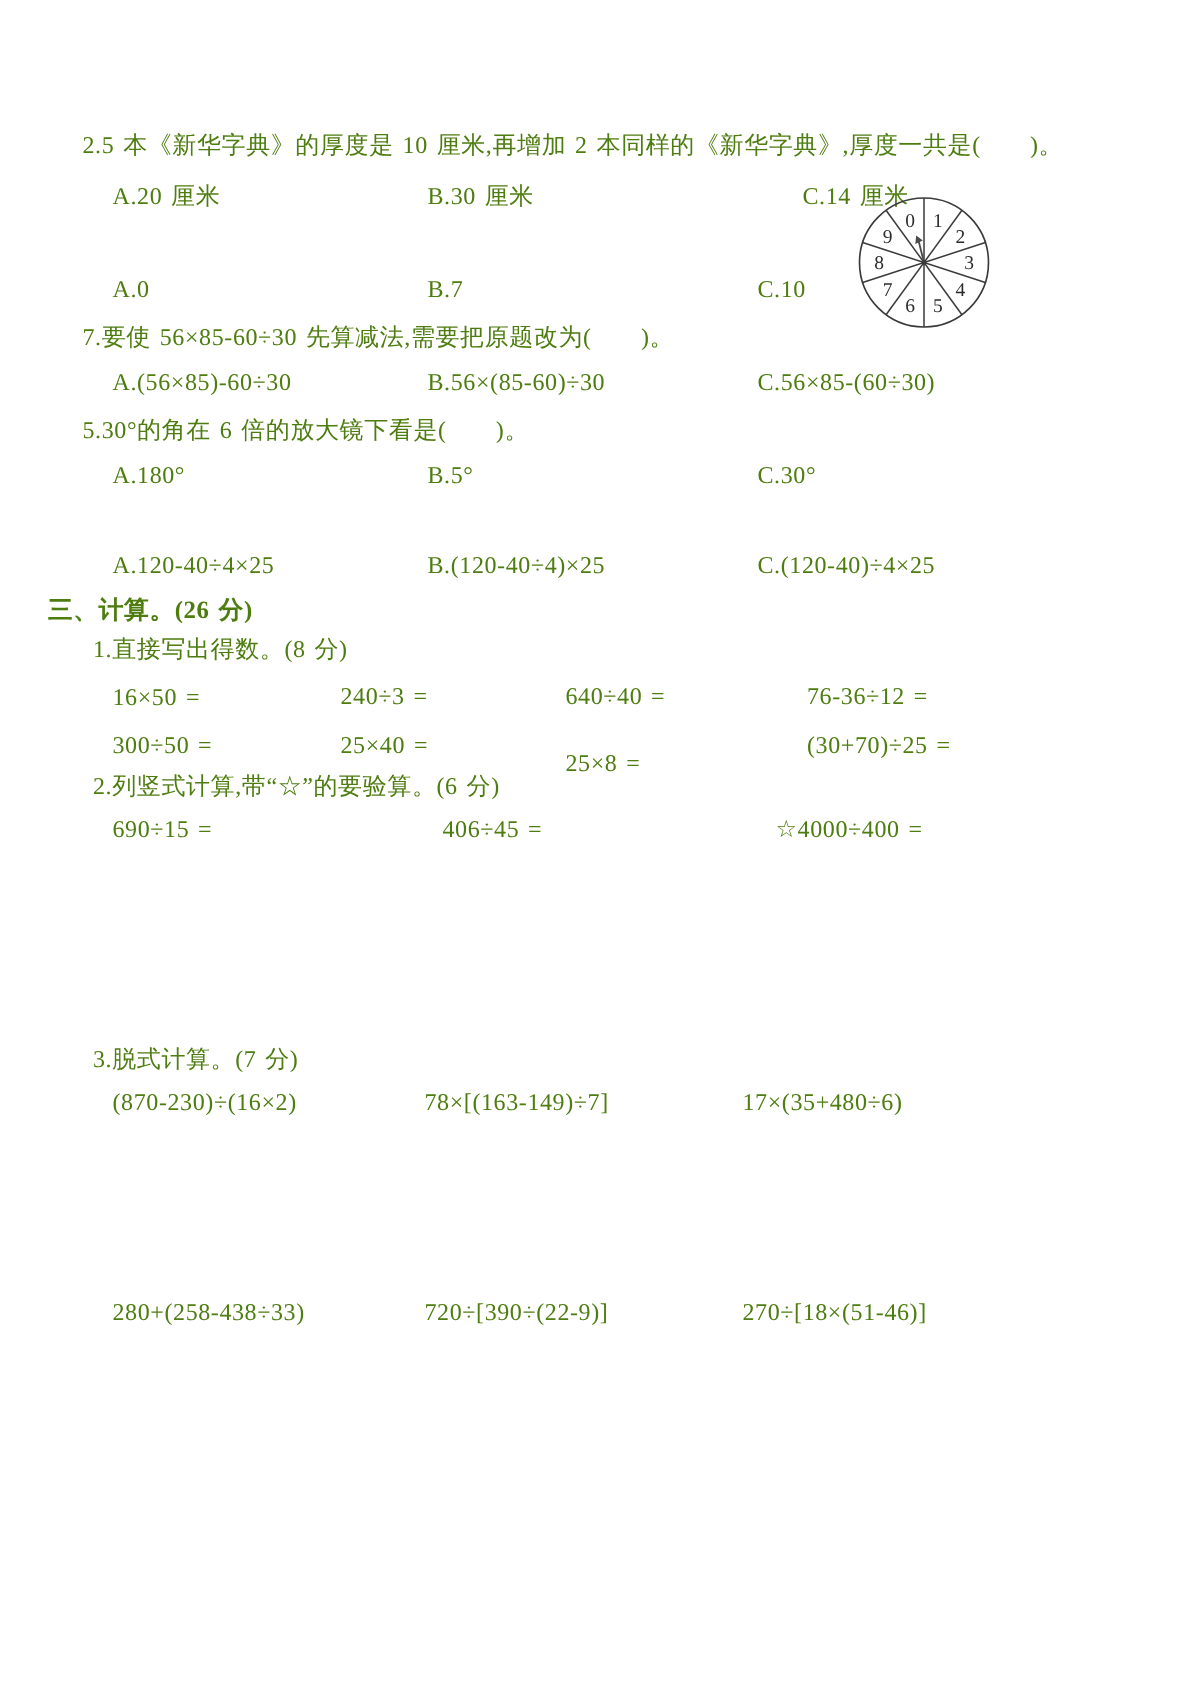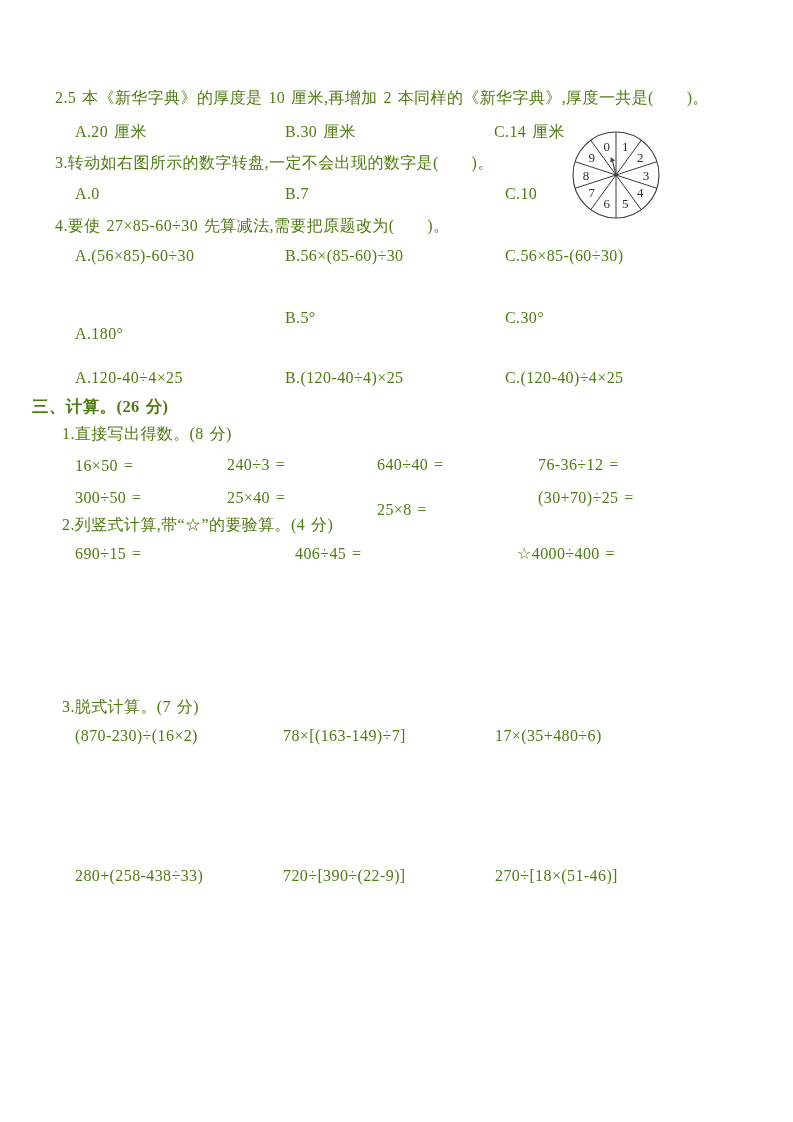--- a/index.html
+++ b/index.html
@@ -37,7 +37,7 @@
   <div class="t" style="left:55px; top:88px">2.5 本《新华字典》的厚度是 10 厘米,再增加 2 本同样的《新华字典》,厚度一共是(　　)。</div>
   <div class="t" style="left:75px; top:122px">A.20 厘米</div>
   <div class="t" style="left:285px; top:122px">B.30 厘米</div>
-  <div class="t" style="left:494px; top:122px">C.14 厘米</div>
+  <div class="t" style="left:535px; top:122px">C.14 厘米</div>
 
   <div class="t" style="left:55px; top:153px">3.转动如右图所示的数字转盘,一定不会出现的数字是(　　)。</div>
   <div class="t" style="left:75px; top:184px">A.0</div>

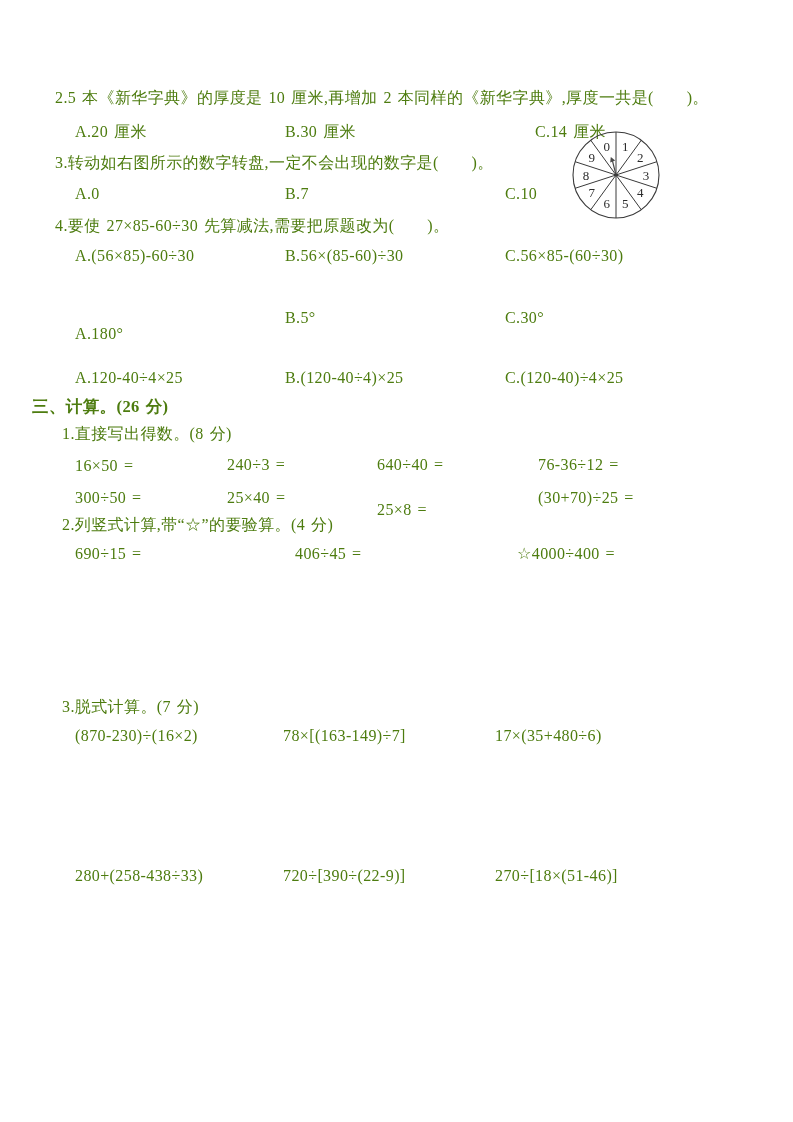--- a/index.html
+++ b/index.html
@@ -39,7 +39,6 @@
   <div class="t" style="left:285px; top:122px">B.30 厘米</div>
   <div class="t" style="left:535px; top:122px">C.14 厘米</div>
 
-  <div class="t" style="left:55px; top:153px">3.转动如右图所示的数字转盘,一定不会出现的数字是(　　)。</div>
   <div class="t" style="left:75px; top:184px">A.0</div>
   <div class="t" style="left:285px; top:184px">B.7</div>
   <div class="t" style="left:505px; top:184px">C.10</div>

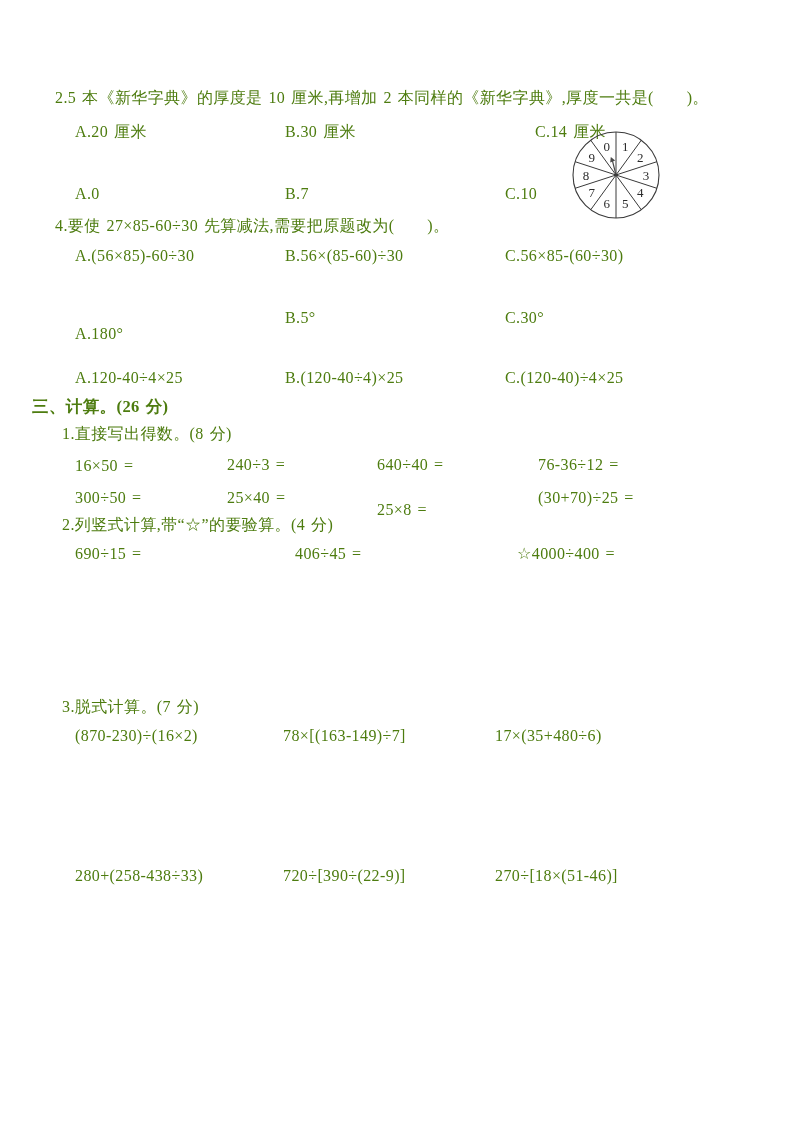--- a/index.html
+++ b/index.html
@@ -71,7 +71,7 @@
     </g>
   </svg>
 
-  <div class="t" style="left:55px; top:216px">4.要使 27×85-60÷30 先算减法,需要把原题改为(　　)。</div>
+  <div class="t" style="left:55px; top:216px">7.要使 56×85-60÷30 先算减法,需要把原题改为(　　)。</div>
   <div class="t" style="left:75px; top:246px">A.(56×85)-60÷30</div>
   <div class="t" style="left:285px; top:246px">B.56×(85-60)÷30</div>
   <div class="t" style="left:505px; top:246px">C.56×85-(60÷30)</div>

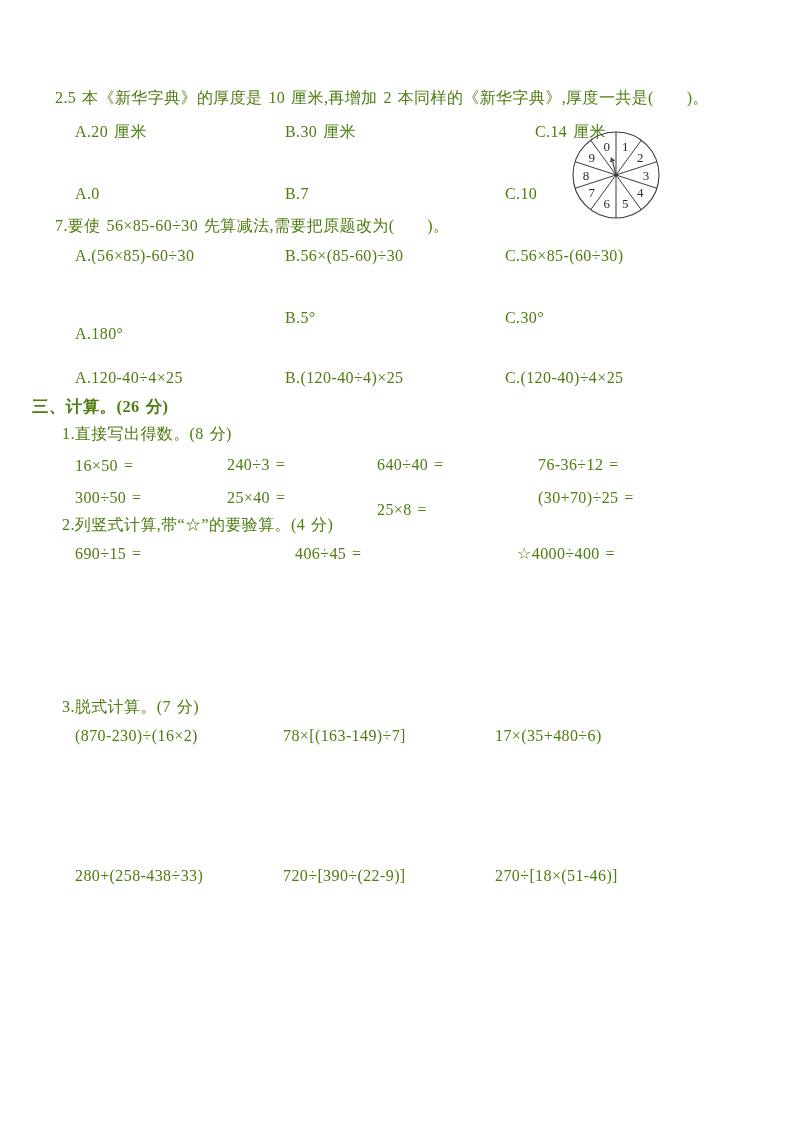--- a/index.html
+++ b/index.html
@@ -76,6 +76,7 @@
   <div class="t" style="left:285px; top:246px">B.56×(85-60)÷30</div>
   <div class="t" style="left:505px; top:246px">C.56×85-(60÷30)</div>
 
+  <div class="t" style="left:55px; top:278px">5.30°的角在 6 倍的放大镜下看是(　　)。</div>
   <div class="t" style="left:75px; top:324px">A.180°</div>
   <div class="t" style="left:285px; top:308px">B.5°</div>
   <div class="t" style="left:505px; top:308px">C.30°</div>

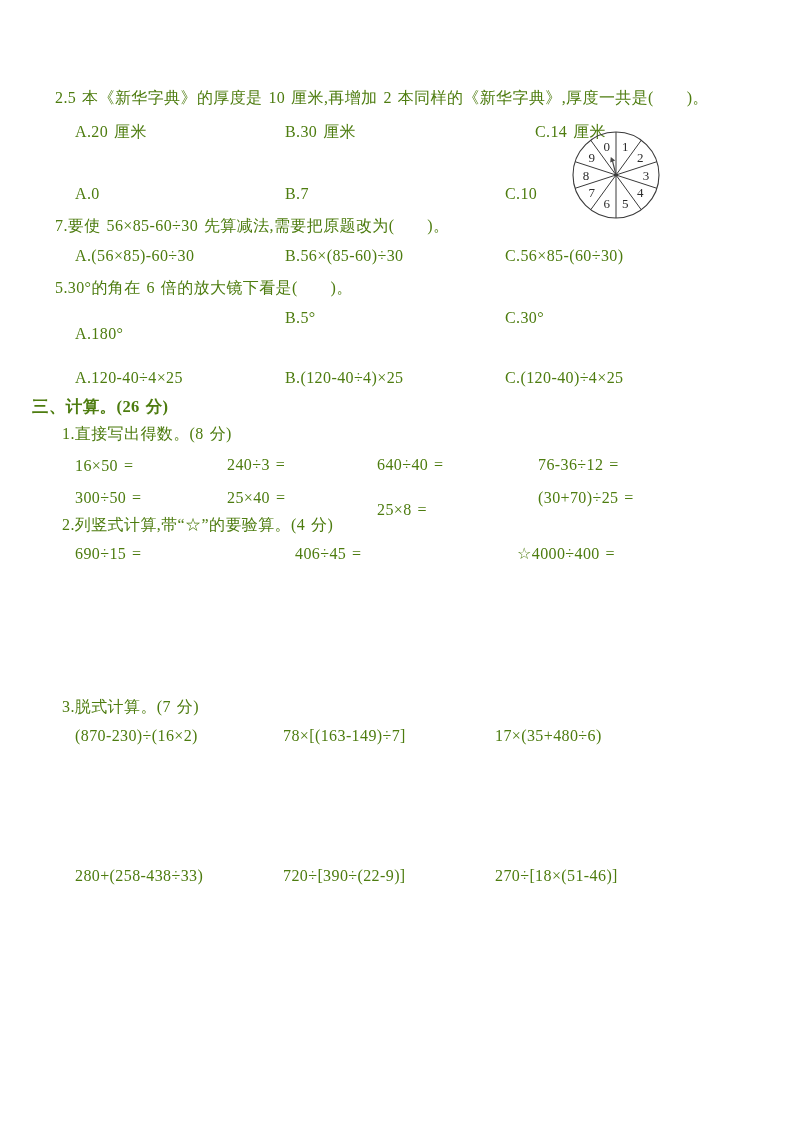--- a/index.html
+++ b/index.html
@@ -77,7 +77,7 @@
   <div class="t" style="left:505px; top:246px">C.56×85-(60÷30)</div>
 
   <div class="t" style="left:55px; top:278px">5.30°的角在 6 倍的放大镜下看是(　　)。</div>
-  <div class="t" style="left:75px; top:324px">A.180°</div>
+  <div class="t" style="left:75px; top:308px">A.180°</div>
   <div class="t" style="left:285px; top:308px">B.5°</div>
   <div class="t" style="left:505px; top:308px">C.30°</div>
 

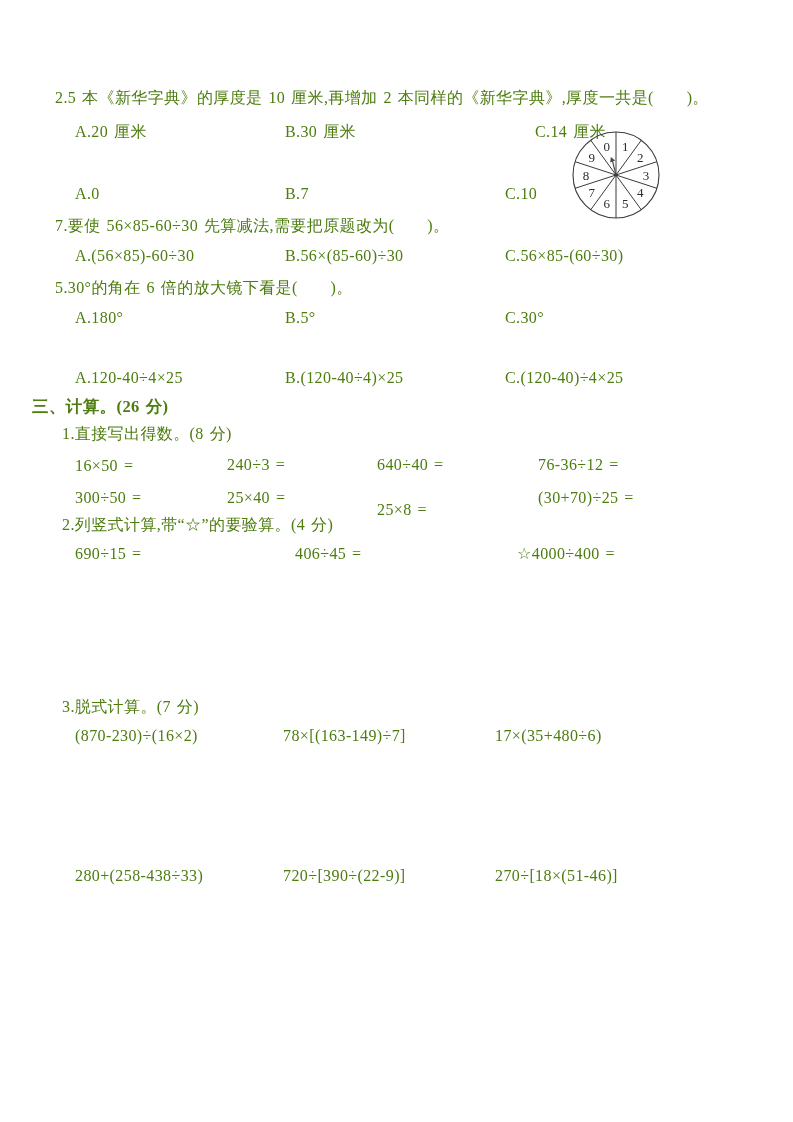--- a/index.html
+++ b/index.html
@@ -97,7 +97,7 @@
   <div class="t" style="left:377px; top:500px">25×8 =</div>
   <div class="t" style="left:538px; top:488px">(30+70)÷25 =</div>
 
-  <div class="t" style="left:62px; top:515px">2.列竖式计算,带“☆”的要验算。(4 分)</div>
+  <div class="t" style="left:62px; top:515px">2.列竖式计算,带“☆”的要验算。(6 分)</div>
   <div class="t" style="left:75px;  top:544px">690÷15 =</div>
   <div class="t" style="left:295px; top:544px">406÷45 =</div>
   <div class="t" style="left:517px; top:544px">☆4000÷400 =</div>

